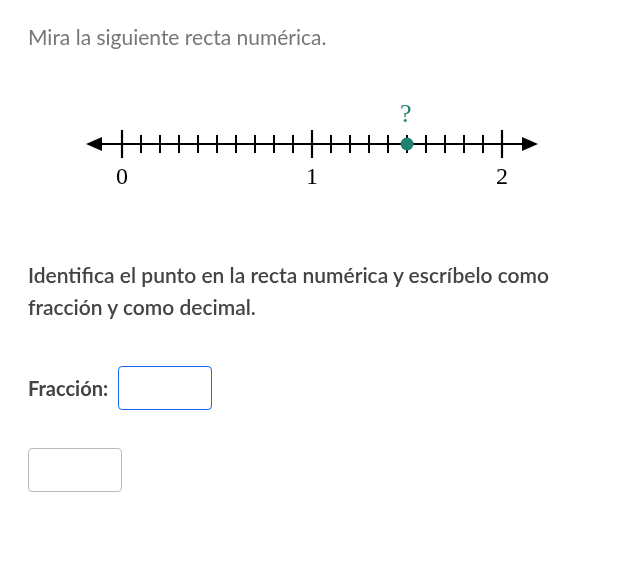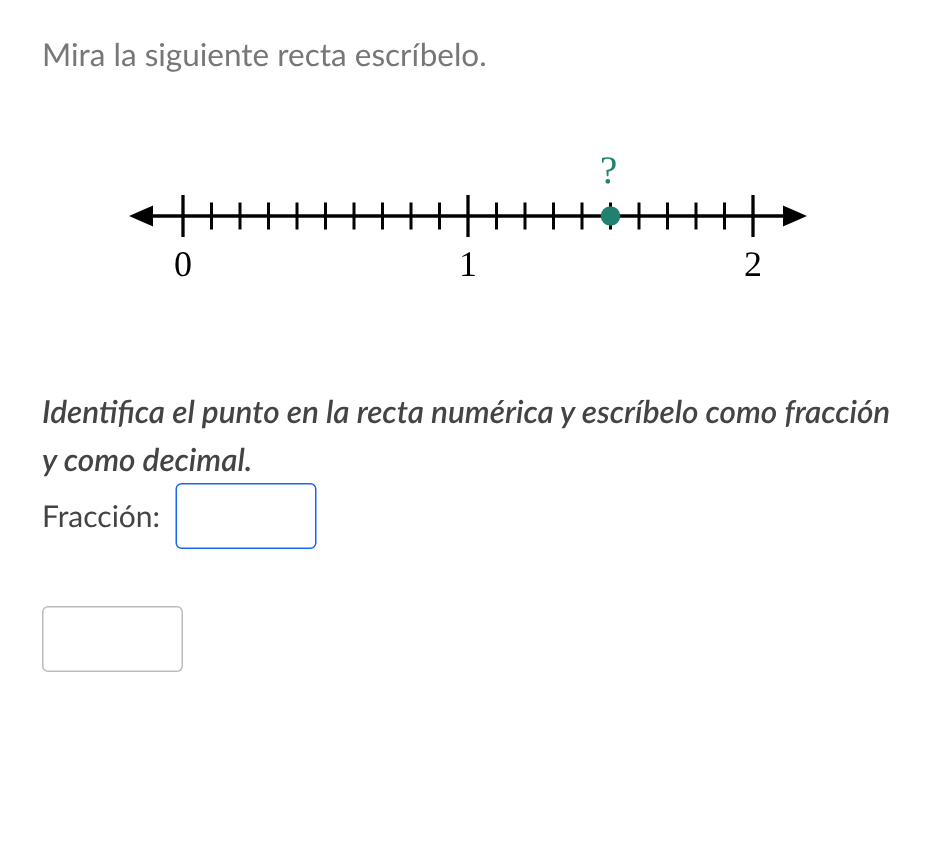--- a/index.html
+++ b/index.html
@@ -69,7 +69,7 @@
 </head>
 <body>
 
-<div class="intro">Mira la siguiente recta escríbelo.</div>
+<div class="intro">Mira la siguiente recta numérica.</div>
 
 <div class="numline-wrap">
   <div class="numline">

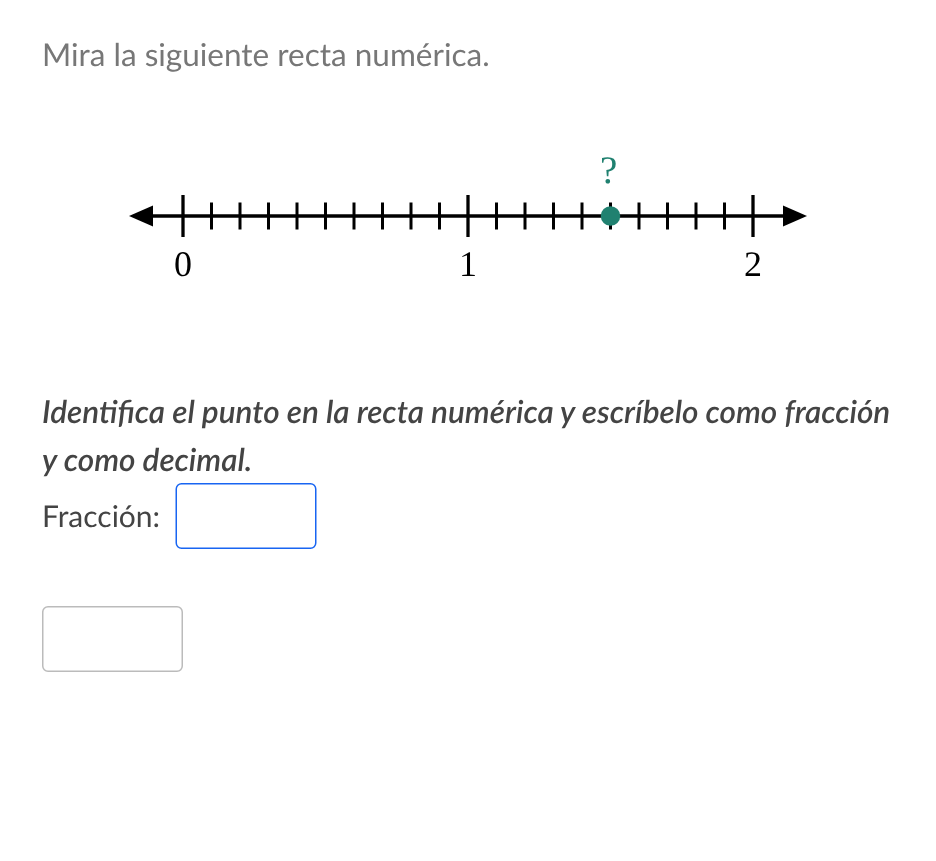--- a/index.html
+++ b/index.html
@@ -38,7 +38,7 @@
     font-weight: 600;
     color: #444;
     line-height: 1.5;
-    font-style: italic;
+    margin-bottom: 44px;
   }
   .field-row {
     display: flex;

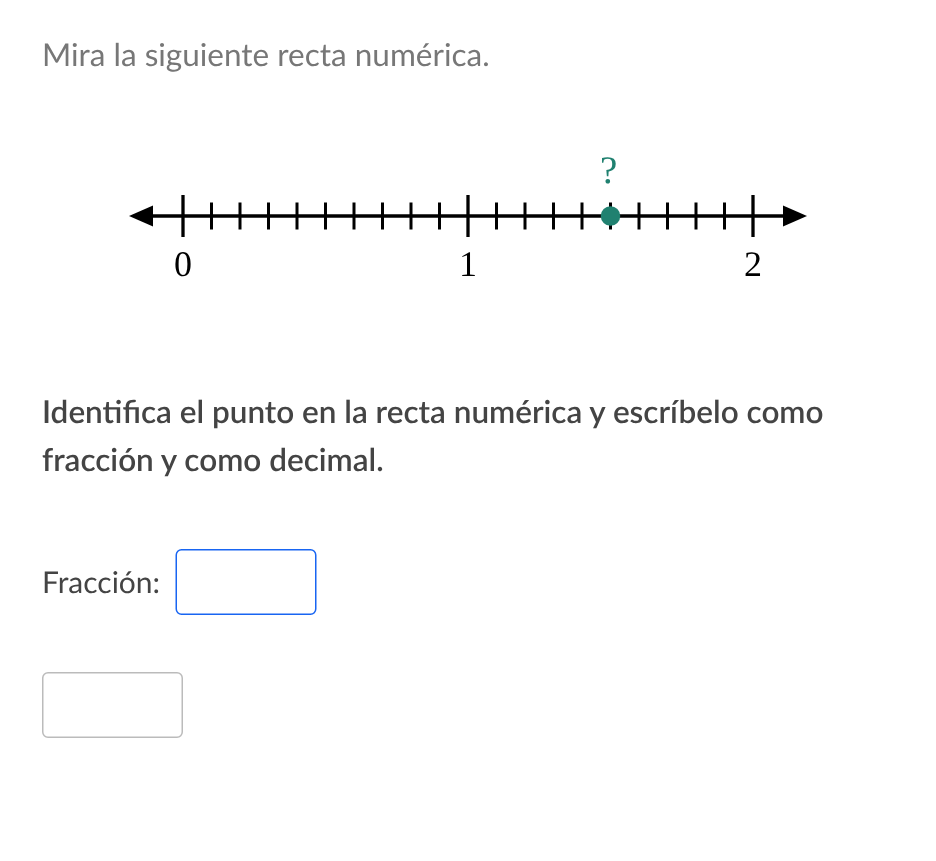--- a/index.html
+++ b/index.html
@@ -47,7 +47,7 @@
   }
   .field-label {
     font-size: 20px;
-    font-weight: 400;
+    font-weight: 700;
     color: #444;
     margin-right: 10px;
   }

